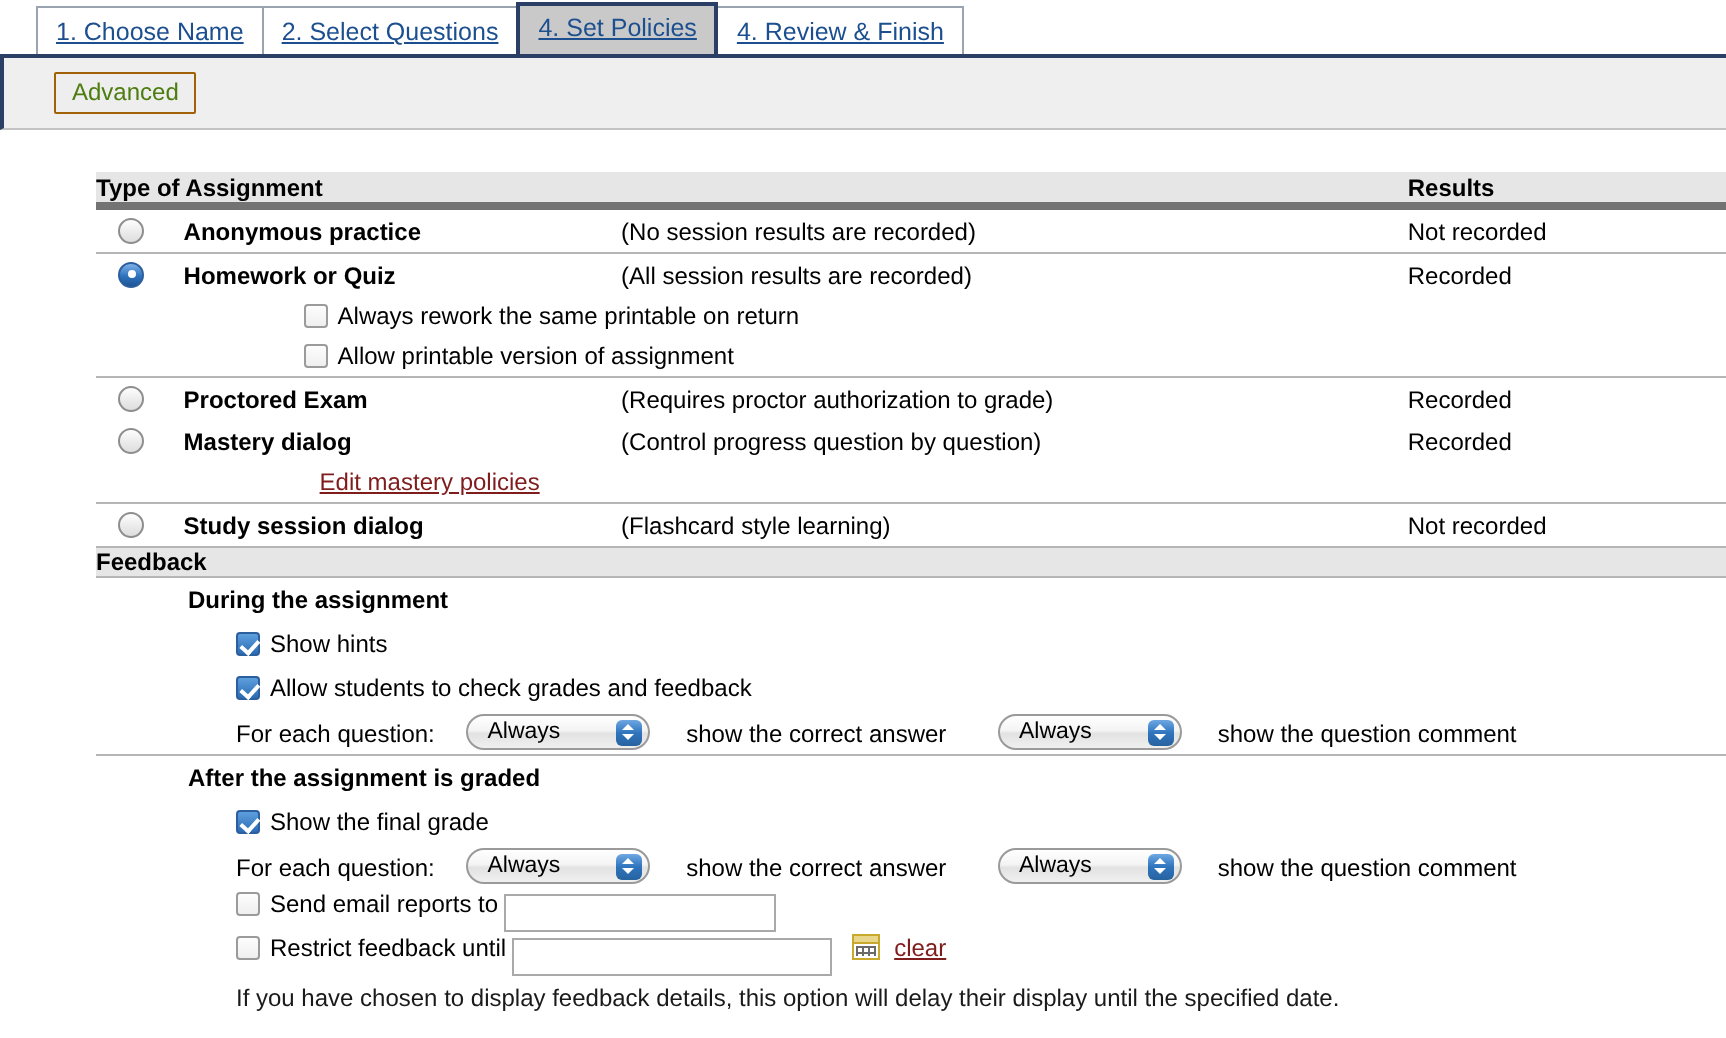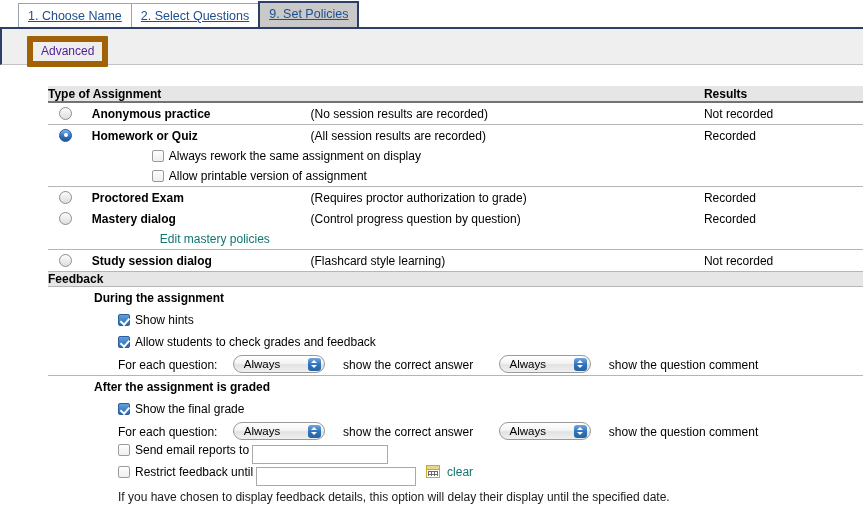--- a/index.html
+++ b/index.html
@@ -299,7 +299,7 @@
     <span class="tlabel">2. Select Questions</span>
   </div>
   <div class="tab active">
-    <span class="tlabel">9. Set Policies</span>
+    <span class="tlabel">4. Set Policies</span>
   </div>
 </div>
 

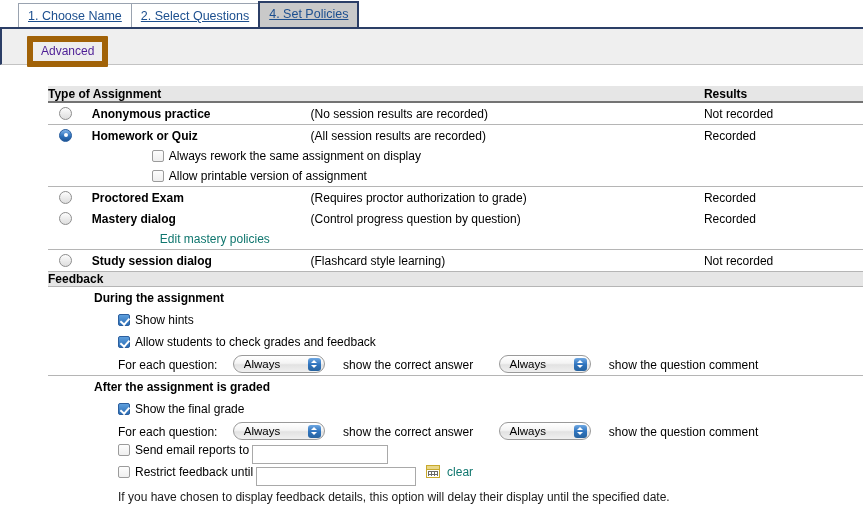--- a/index.html
+++ b/index.html
@@ -300,6 +300,9 @@
   </div>
   <div class="tab active">
     <span class="tlabel">4. Set Policies</span>
+  </div>
+  <div class="tab">
+    <span class="tlabel">4. Review &amp; Finish</span>
   </div>
 </div>
 

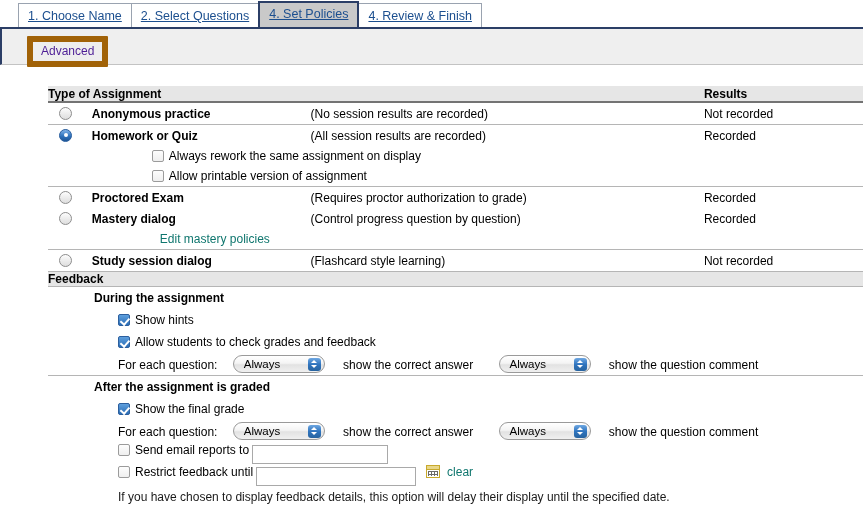--- a/index.html
+++ b/index.html
@@ -69,10 +69,10 @@
   .btn-advanced {
     display: inline-block;
     padding: 2px 8px 3px 8px;
-    border: 6px solid #a16207;
+    border: 1px solid #a16207;
     background: #eeeeee;
     font-size: 12px;
-    color: #4c1d95;
+    color: #4d7c0f;
     cursor: pointer;
     border-radius: 1px;
   }

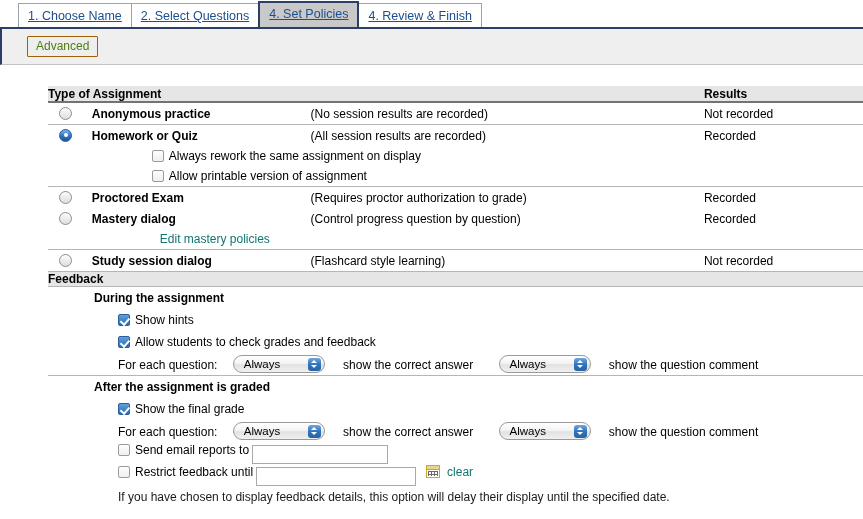--- a/index.html
+++ b/index.html
@@ -96,7 +96,7 @@
     background: #e6e6e6;
     font-weight: bold;
     font-size: 12px;
-    border-bottom: 2px solid #737373;
+    border-bottom: 4px solid #737373;
     padding: 2px 0 3px 4px;
     height: 15px;
   }

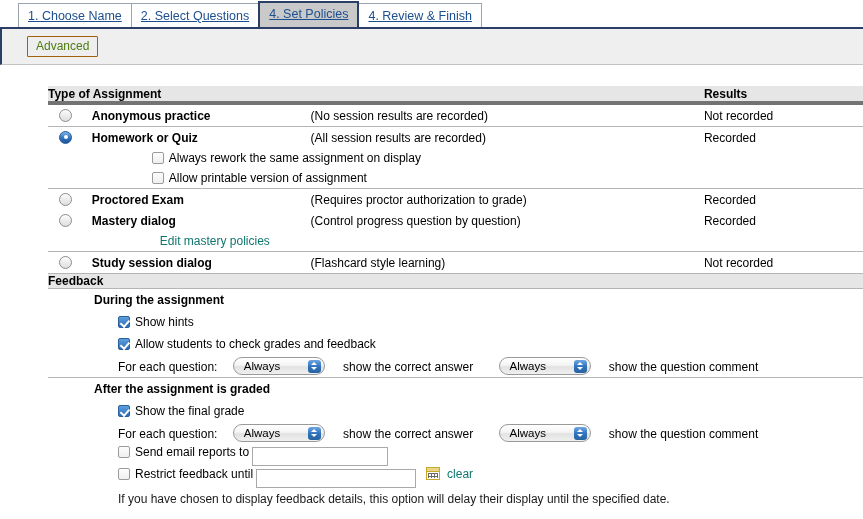--- a/index.html
+++ b/index.html
@@ -339,7 +339,7 @@
   <tr class="subrow">
     <td></td>
     <td colspan="3" class="indent2">
-      <span class="cbox"></span><span>Always rework the same assignment on display</span>
+      <span class="cbox"></span><span>Always rework the same printable on return</span>
     </td>
   </tr>
   <tr class="subrow lastsub">

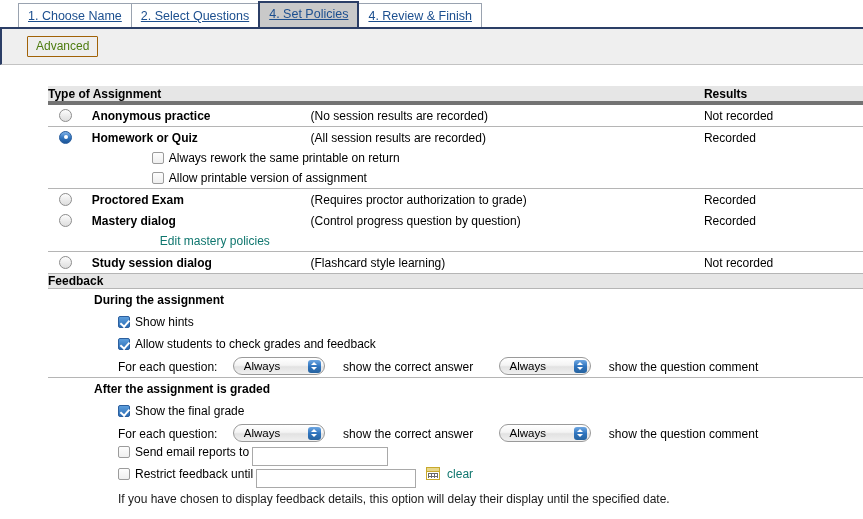--- a/index.html
+++ b/index.html
@@ -246,7 +246,8 @@
   .tinput.date  { width: 160px; }
 
   .lnk {
-    color: #0f766e;
+    color: #7f1d1d;
+    text-decoration: underline;
     cursor: pointer;
   }
   .mastery-link { padding-left: 76px !important; }

